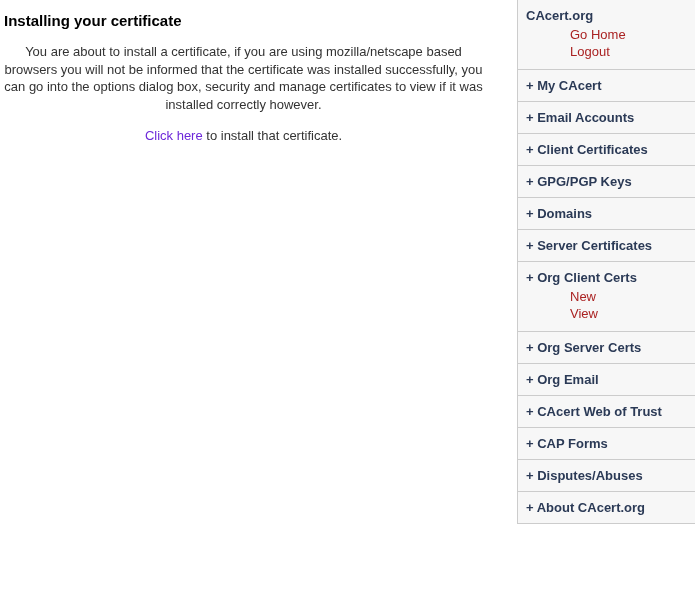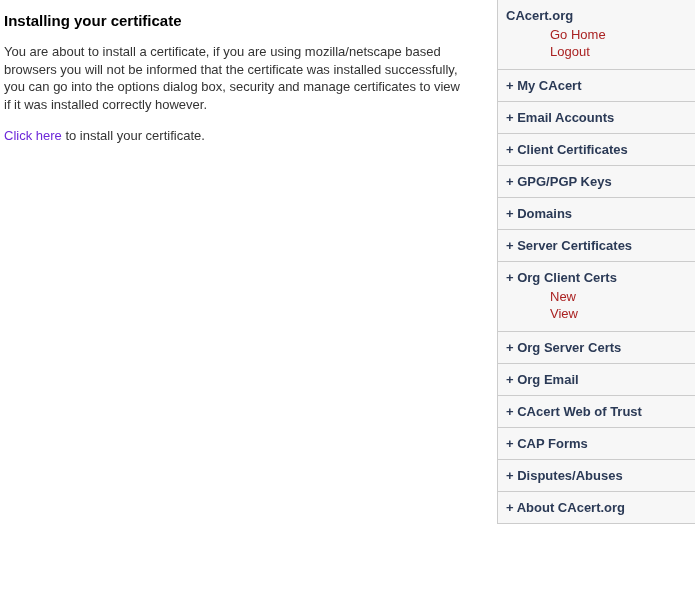--- a/index.html
+++ b/index.html
@@ -32,7 +32,7 @@
     text-decoration: none;
   }
   .sidebar {
-    width: 198px;
+    width: 178px;
     border-left: 1px solid #ccc;
     background: #be185d;
   }

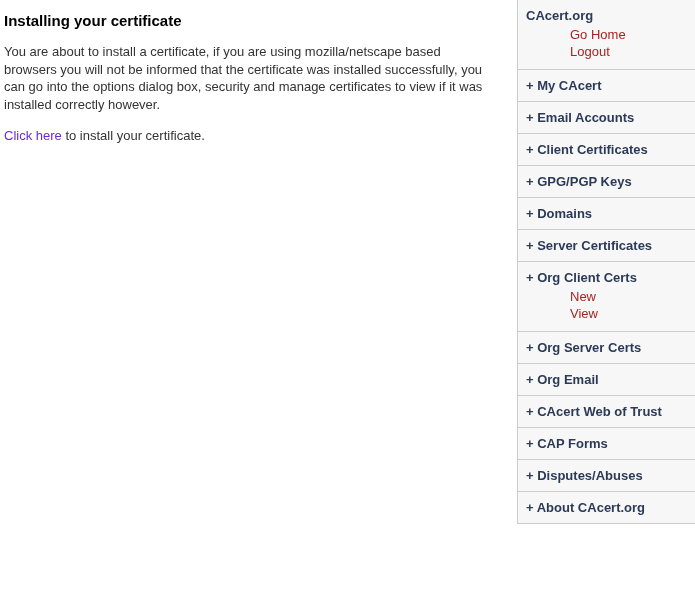--- a/index.html
+++ b/index.html
@@ -26,6 +26,7 @@
     margin: 0 0 14px 0;
     line-height: 1.35;
     color: #333;
+    text-align: center;
   }
   .main a.install-link {
     color: #6d28d9;

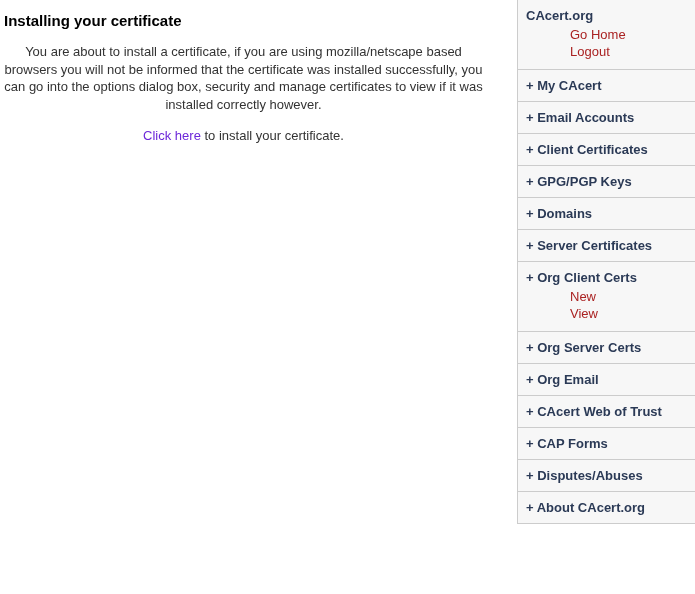--- a/index.html
+++ b/index.html
@@ -69,7 +69,7 @@
     <h1>Installing your certificate</h1>
     <p>You are about to install a certificate, if you are using mozilla/netscape based browsers you will not be informed that the certificate was installed successfully, you can go into the options dialog box, security and manage certificates to view if it was installed correctly however.</p>
     <p>
-      <a href="#" class="install-link">Click here</a><span> to install your certificate.</span>
+      <a href="#" class="install-link">Click here</a><span> to install that certificate.</span>
     </p>
   </div>
 

